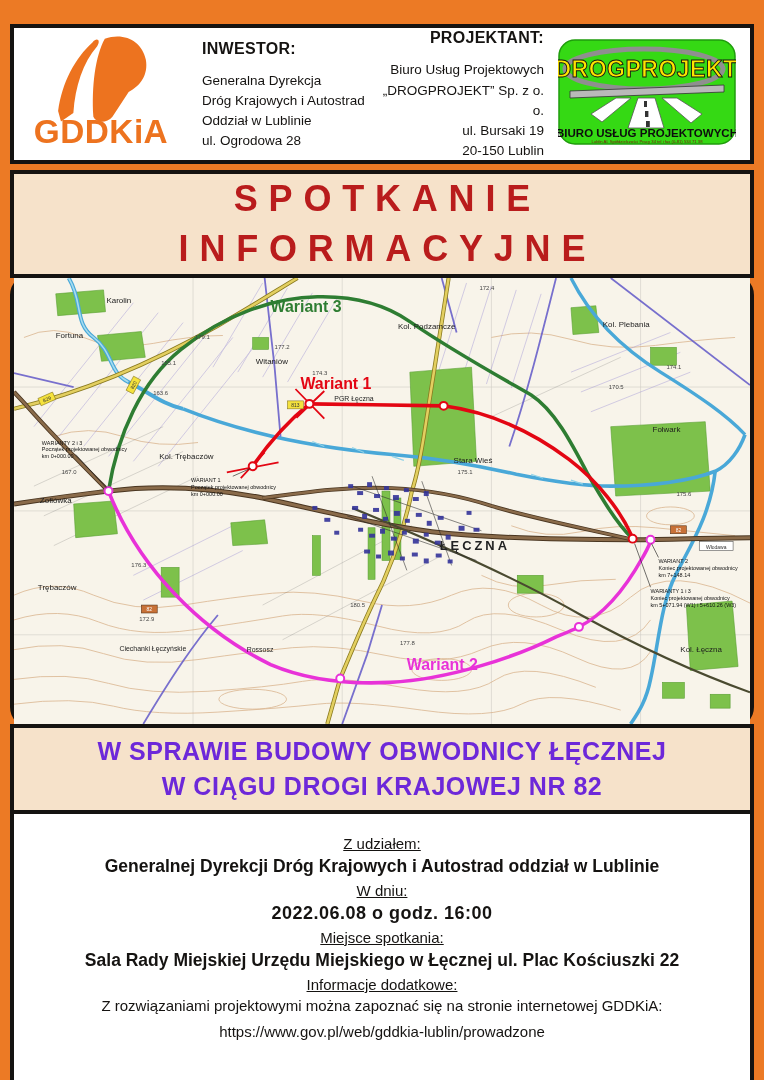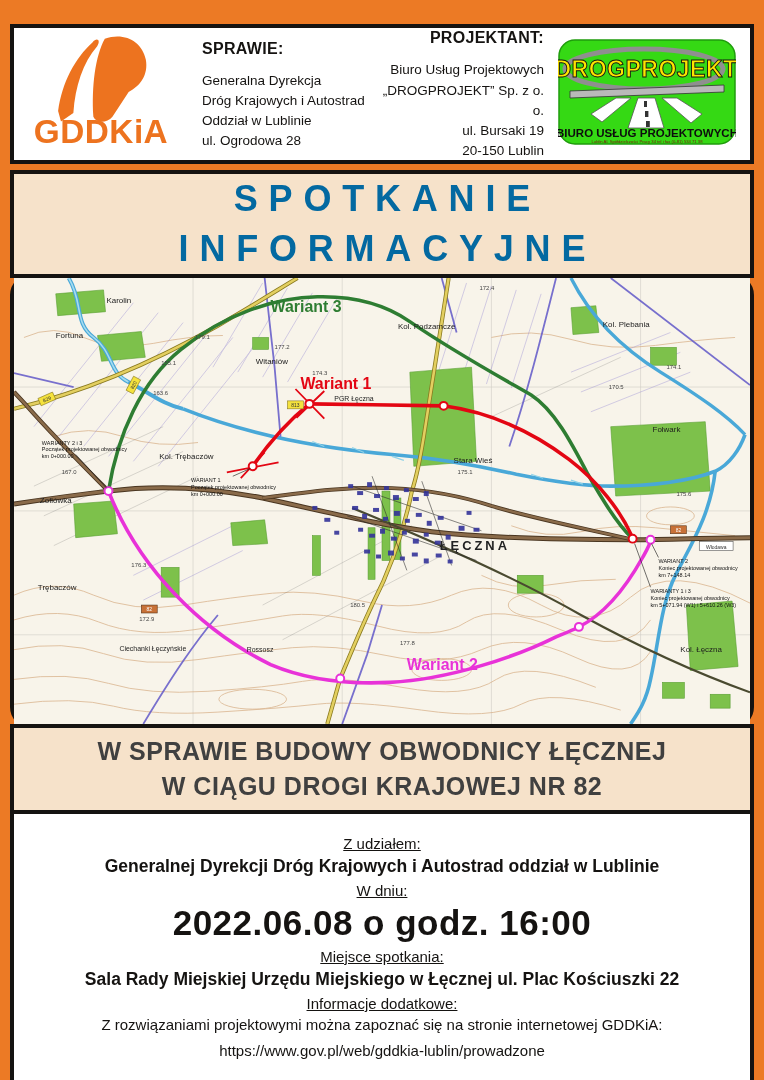--- a/index.html
+++ b/index.html
@@ -67,7 +67,7 @@
       </svg>
     </div>
     <div class="hcol inwestor">
-      <div class="hlabel">SPRAWIE:</div>
+      <div class="hlabel">INWESTOR:</div>
       <div class="hlines">
         <div>Generalna Dyrekcja</div>
         <div>Dróg Krajowych i Autostrad</div>

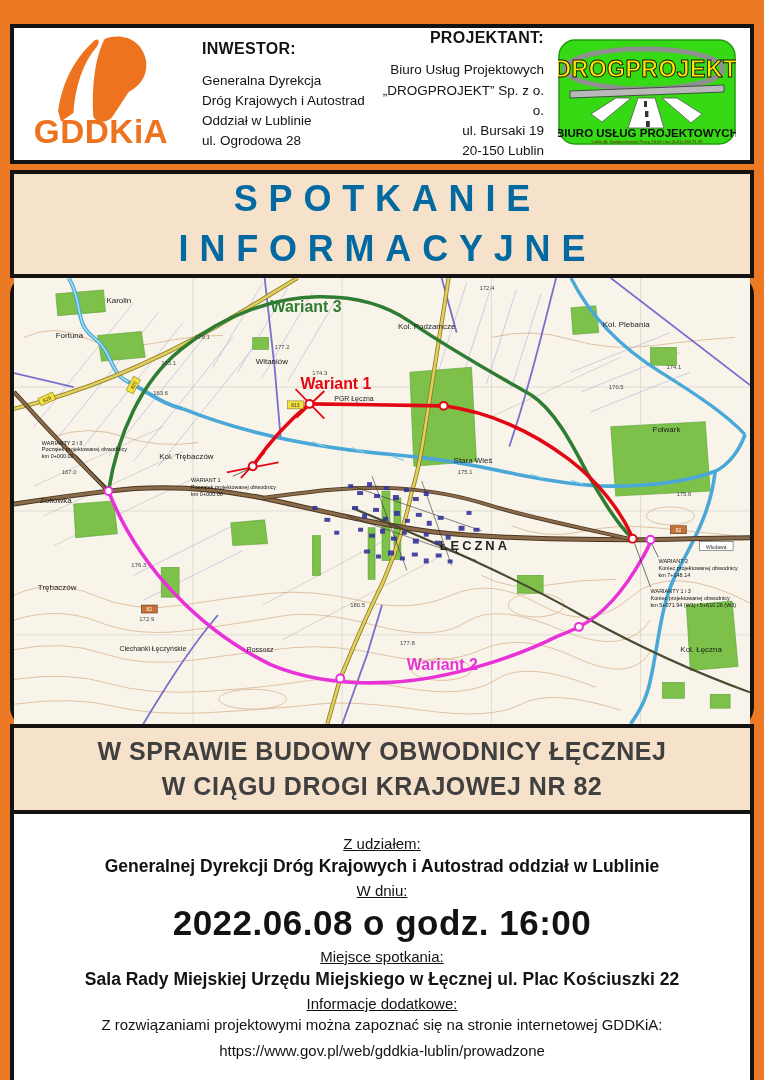--- a/index.html
+++ b/index.html
@@ -26,7 +26,7 @@
   
   .banner{background:#F6E2CA;text-align:center;}
   .title-banner{height:108px;margin-top:6px;display:flex;flex-direction:column;justify-content:center;gap:8px;}
-  .title-line{font-size:36px;font-weight:bold;color:#0369a1;letter-spacing:.3em;text-indent:.3em;}
+  .title-line{font-size:36px;font-weight:bold;color:#b91c1c;letter-spacing:.3em;text-indent:.3em;}
   .subject-banner{height:90px;display:flex;flex-direction:column;justify-content:center;gap:6px;}
   .subject-line{font-size:25px;font-weight:bold;color:#404040;letter-spacing:.5px;}
 

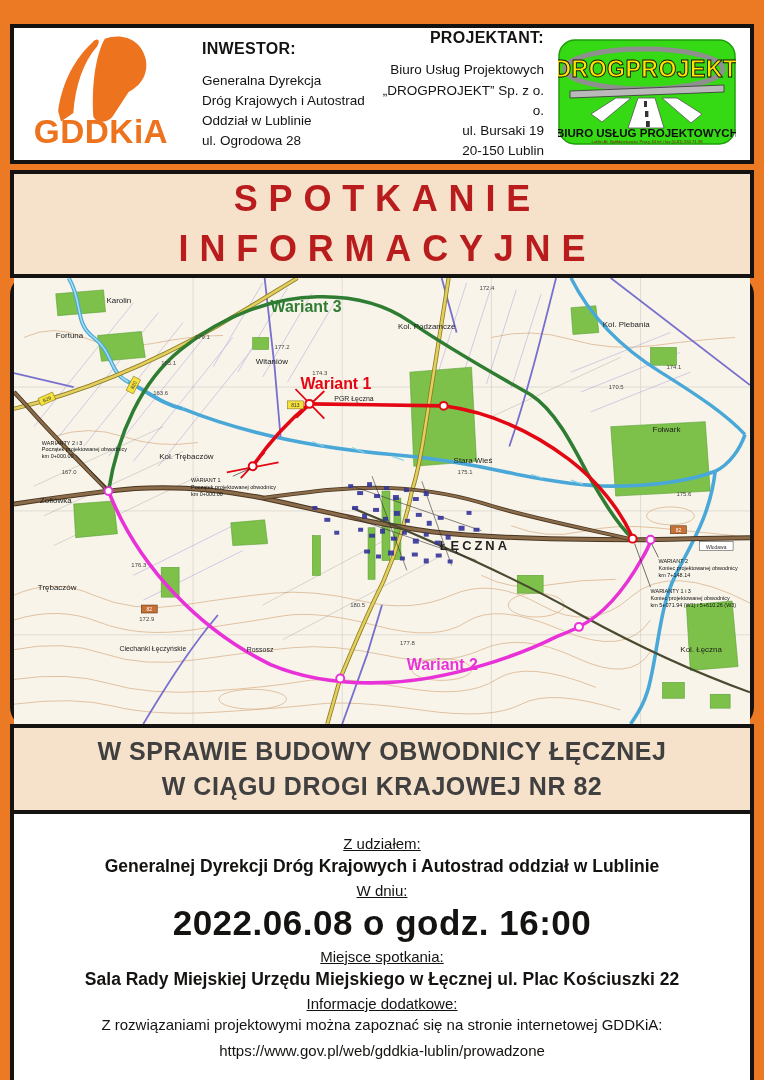--- a/index.html
+++ b/index.html
@@ -28,7 +28,7 @@
   .title-banner{height:108px;margin-top:6px;display:flex;flex-direction:column;justify-content:center;gap:8px;}
   .title-line{font-size:36px;font-weight:bold;color:#b91c1c;letter-spacing:.3em;text-indent:.3em;}
   .subject-banner{height:90px;display:flex;flex-direction:column;justify-content:center;gap:6px;}
-  .subject-line{font-size:25px;font-weight:bold;color:#404040;letter-spacing:.5px;}
+  .subject-line{font-size:25px;font-weight:bold;color:#6d28d9;letter-spacing:.5px;}
 
   
   .map-panel{height:454px;padding:0;background:#F8F4EA;border-radius:21px;}

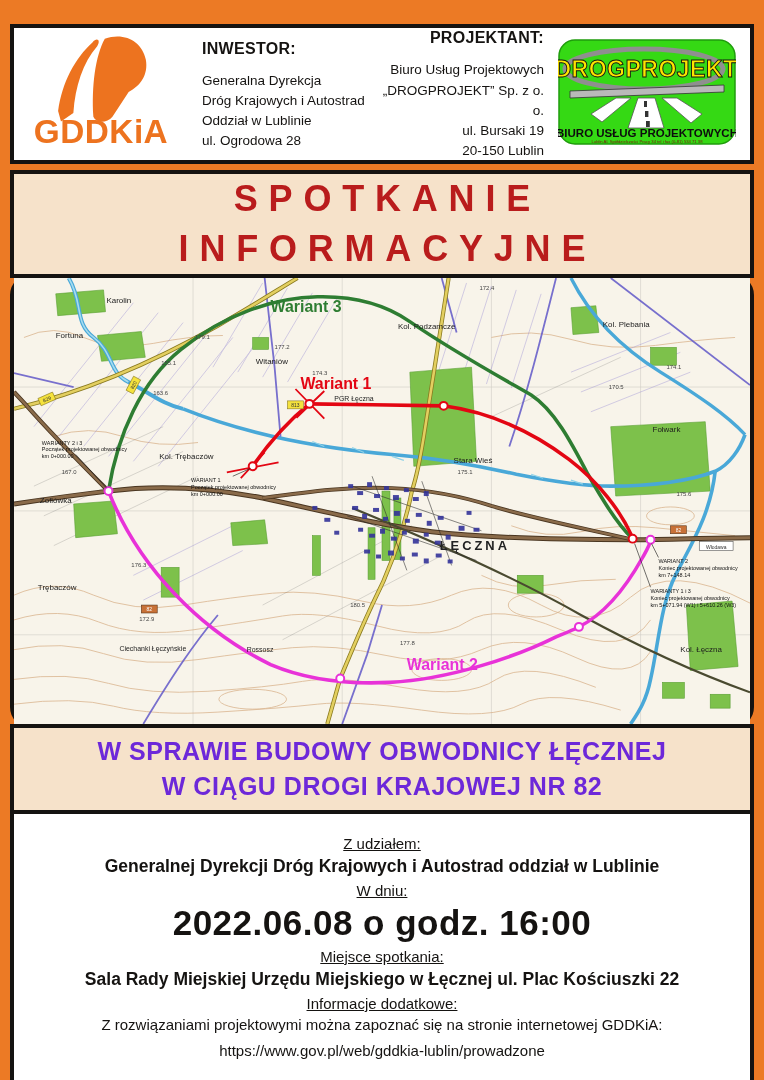--- a/index.html
+++ b/index.html
@@ -38,7 +38,7 @@
   .details{height:292px;padding:16px 10px 8px 10px;text-align:center;}
   .dlabel{font-size:15px;text-decoration:underline;margin:5px 0 4px 0;}
   .dvalue{font-size:17.5px;font-weight:bold;margin:2px 0 3px 0;}
-  .ddate{font-size:35px;font-weight:bold;margin:4px 0 5px 0;letter-spacing:.5px;}
+  .ddate{font-size:18px;font-weight:bold;margin:4px 0 5px 0;letter-spacing:.5px;}
   .dinfo{font-size:15px;margin:4px 0 2px 0;}
   .durl{font-size:15px;margin:9px 0 0 0;}
 

